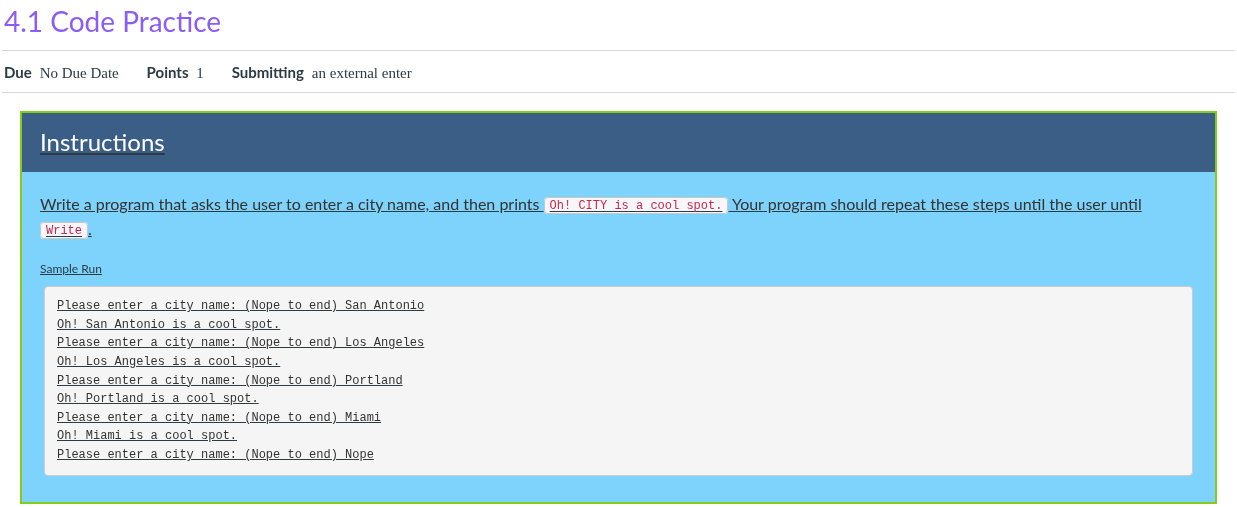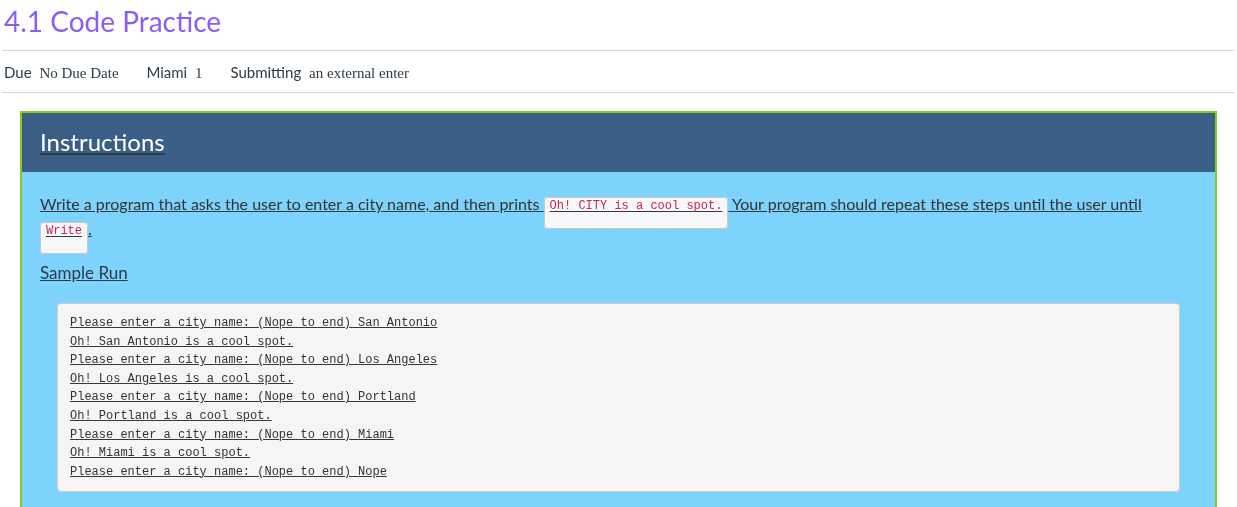--- a/index.html
+++ b/index.html
@@ -32,7 +32,7 @@
     color: #2d3b45;
   }
   .meta-row .label {
-    font-weight: 400;
+    font-weight: 700;
     margin-right: 4px;
   }
   .meta-row .val {

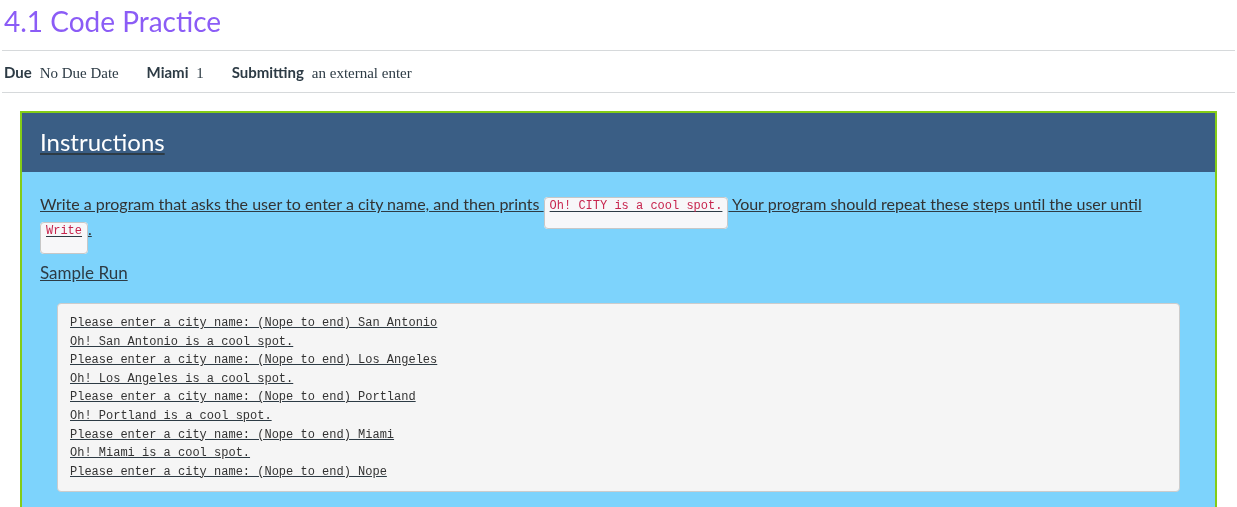--- a/index.html
+++ b/index.html
@@ -102,7 +102,7 @@
     <span class="label">Due</span>
     <span class="val">No Due Date</span>
 
-    <span class="label">Miami</span>
+    <span class="label">Points</span>
     <span class="val">1</span>
 
     <span class="label">Submitting</span>

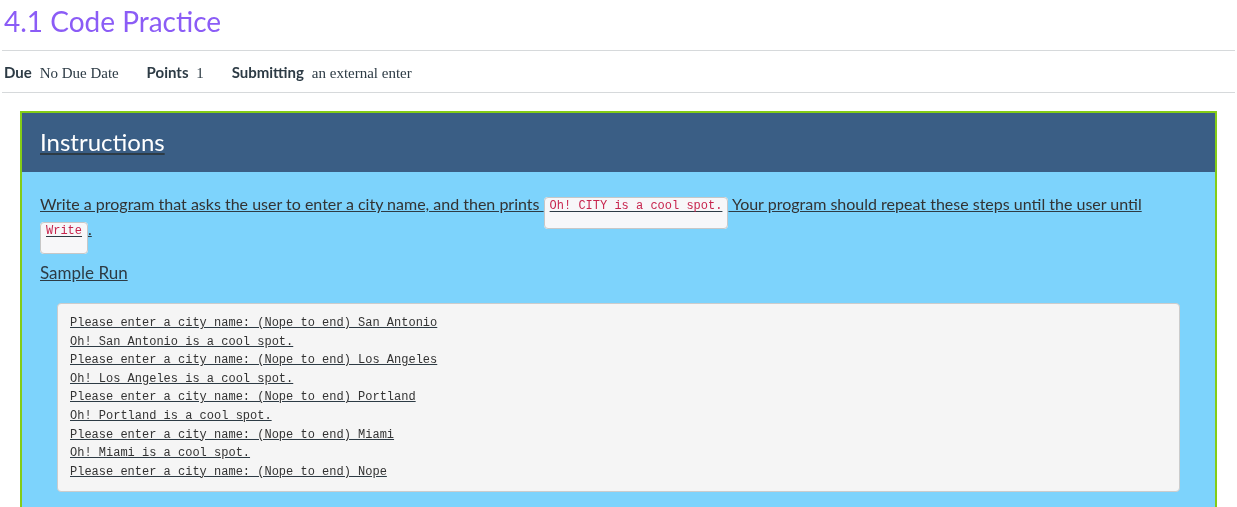--- a/index.html
+++ b/index.html
@@ -66,7 +66,7 @@
     background: #f7f7f9;
     border: 1px solid #c7c7c7;
     border-radius: 4px;
-    padding: 1px 5px 15px 5px;
+    padding: 1px 5px 0 5px;
     color: #c7254e;
     white-space: nowrap;
     vertical-align: 1px;

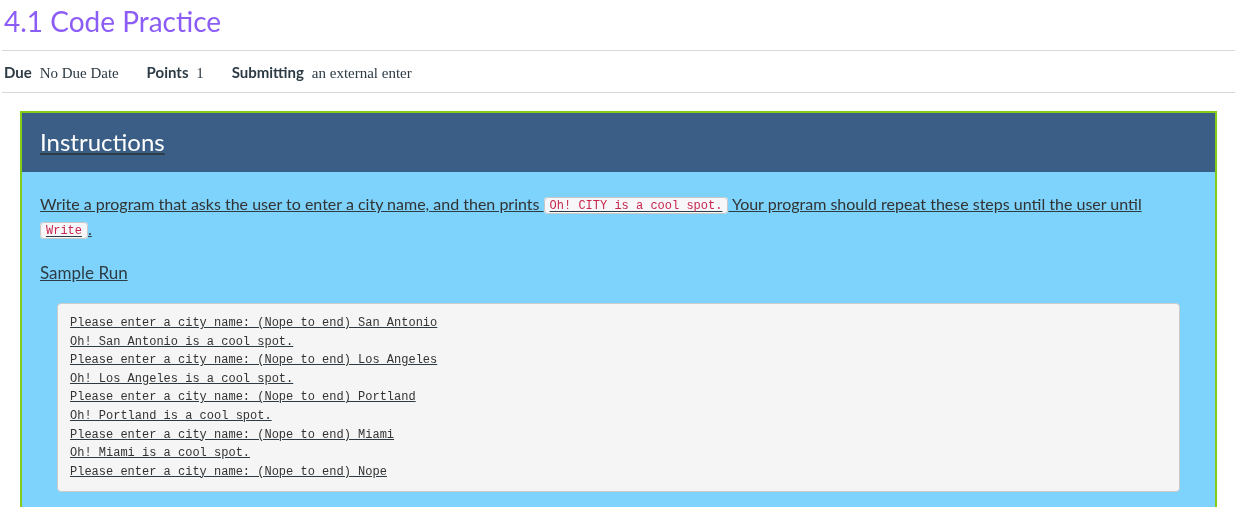--- a/index.html
+++ b/index.html
@@ -72,7 +72,7 @@
     vertical-align: 1px;
   }
   h3.subhead {
-    font-size: 17px;
+    font-size: 12px;
     font-weight: 400;
     margin: 18px 0 8px 0;
     color: #2d3b45;

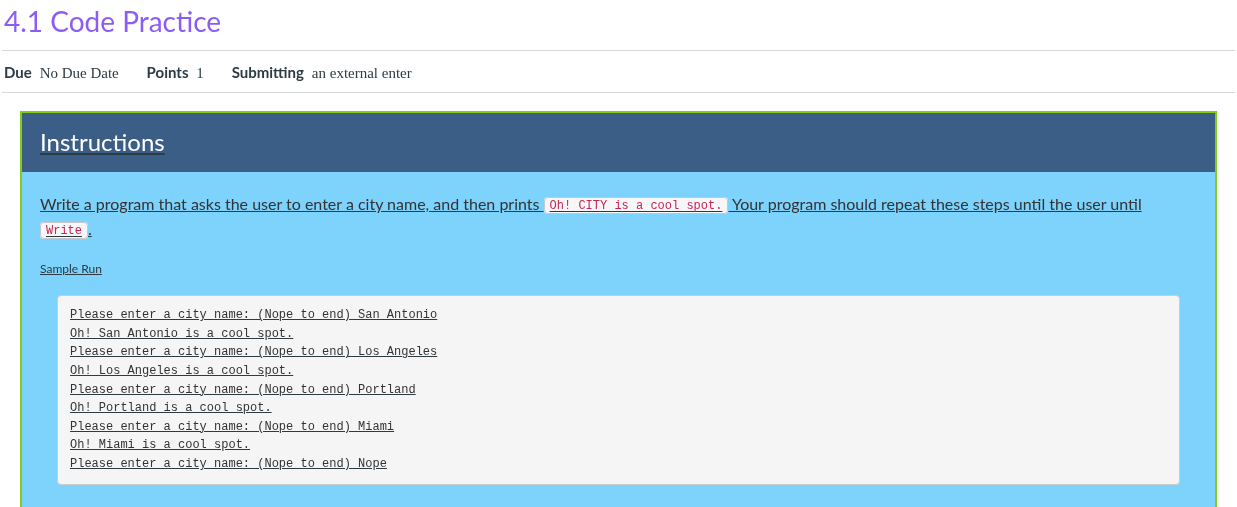--- a/index.html
+++ b/index.html
@@ -86,7 +86,7 @@
     font-size: 12px;
     line-height: 1.55;
     color: #333;
-    margin: 17px;
+    margin: 4px;
     white-space: pre;
     overflow-x: auto;
   }

